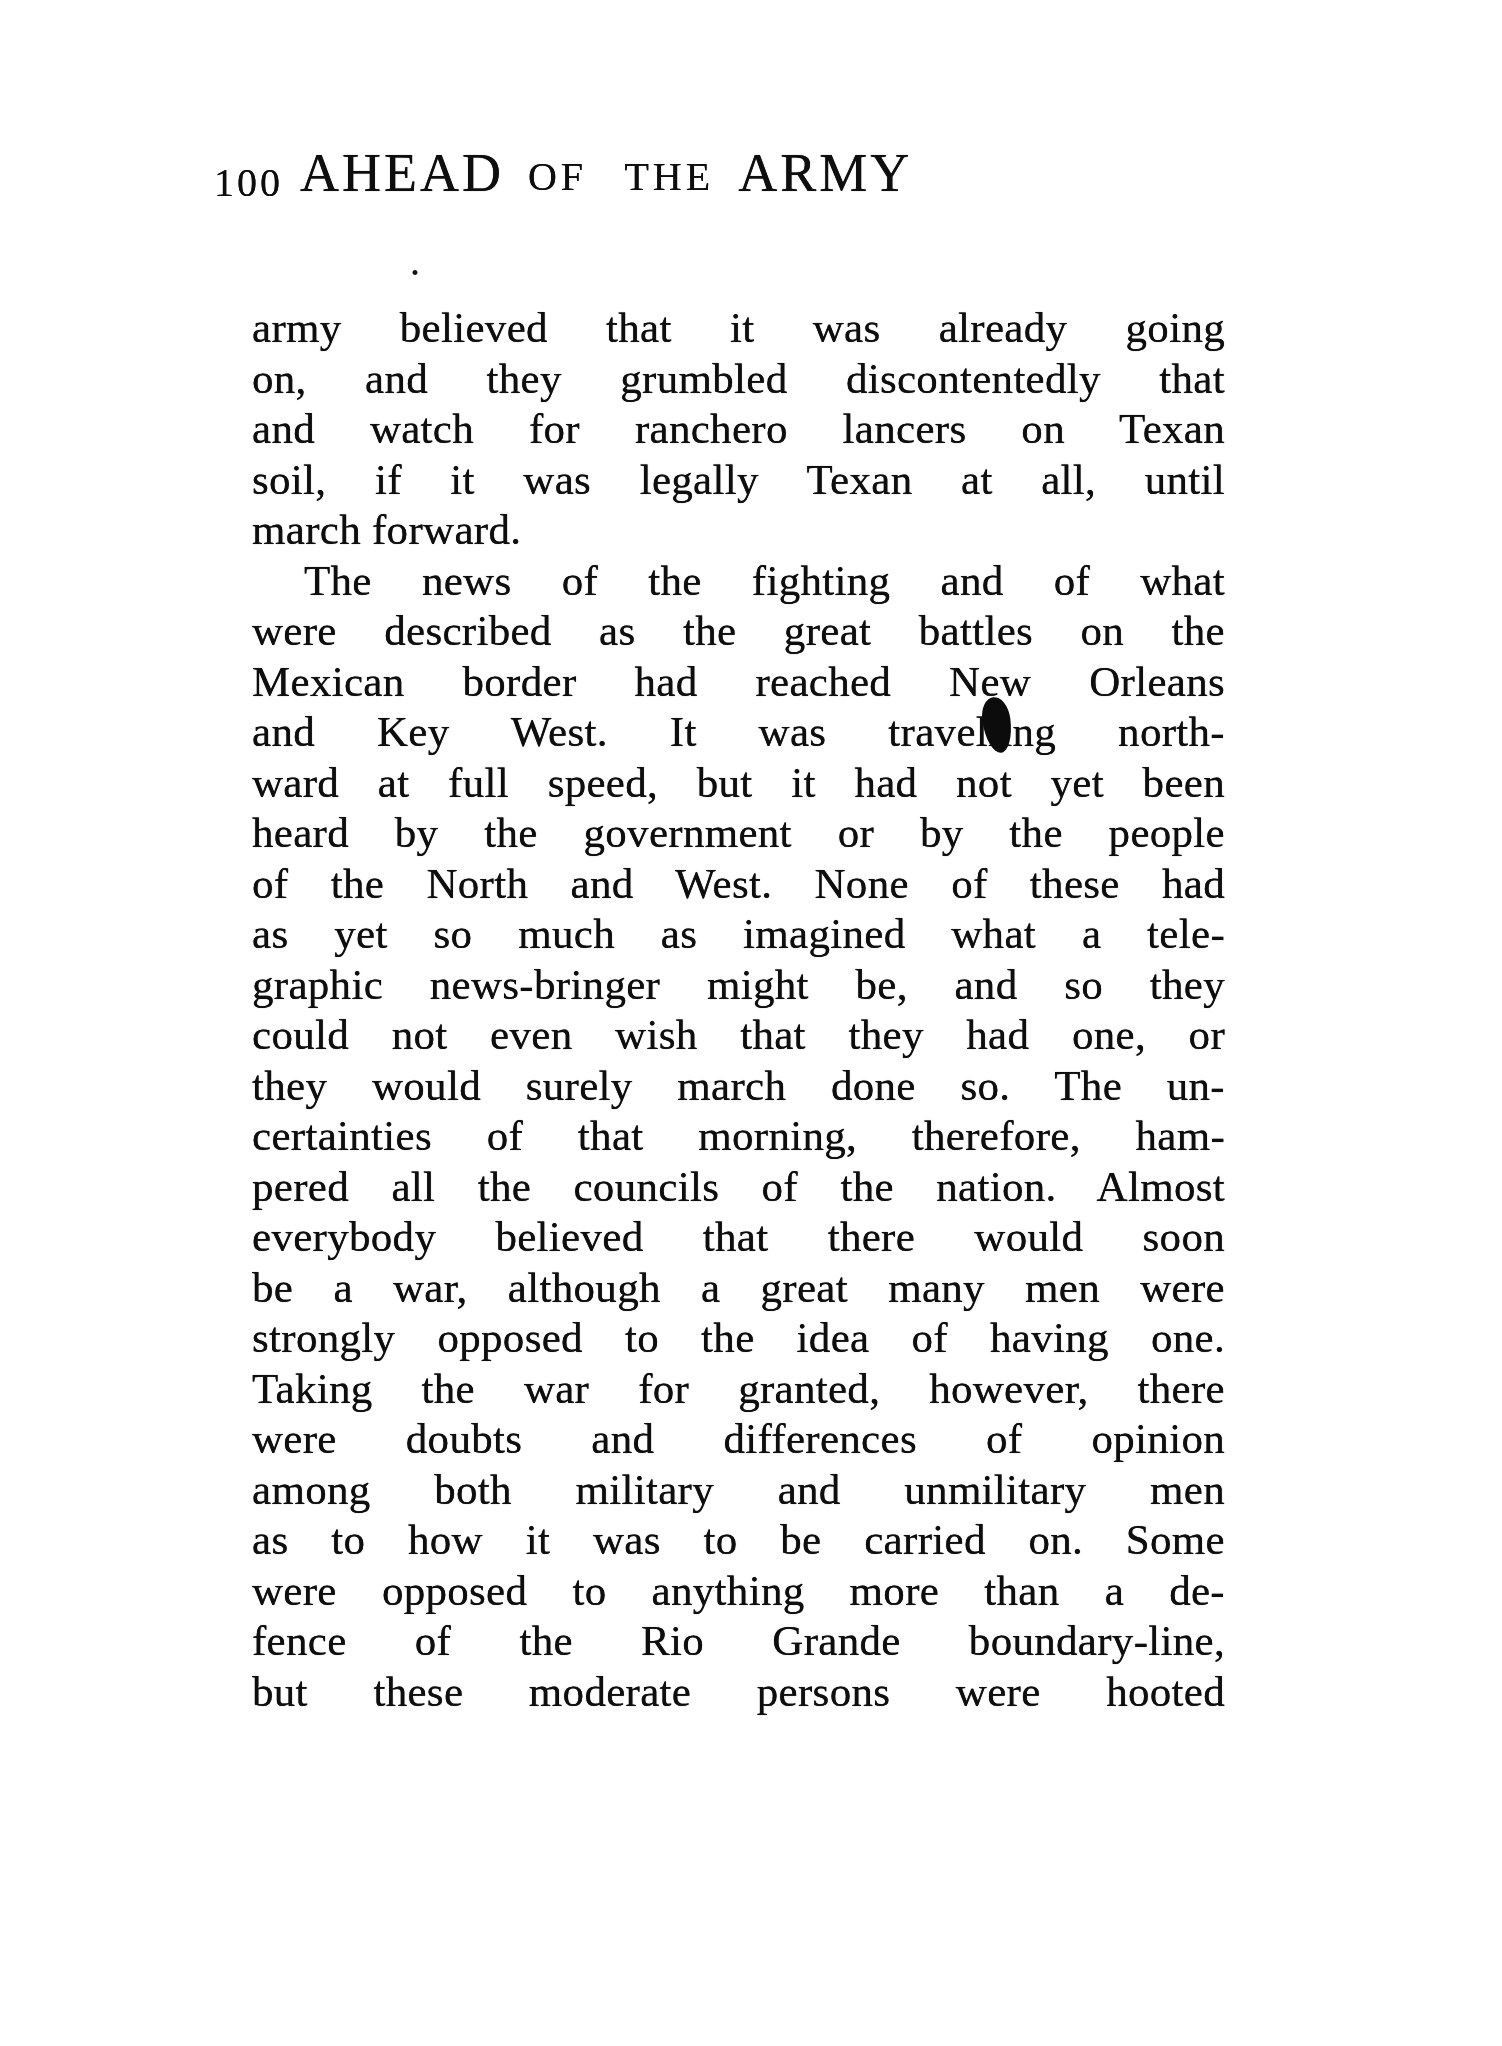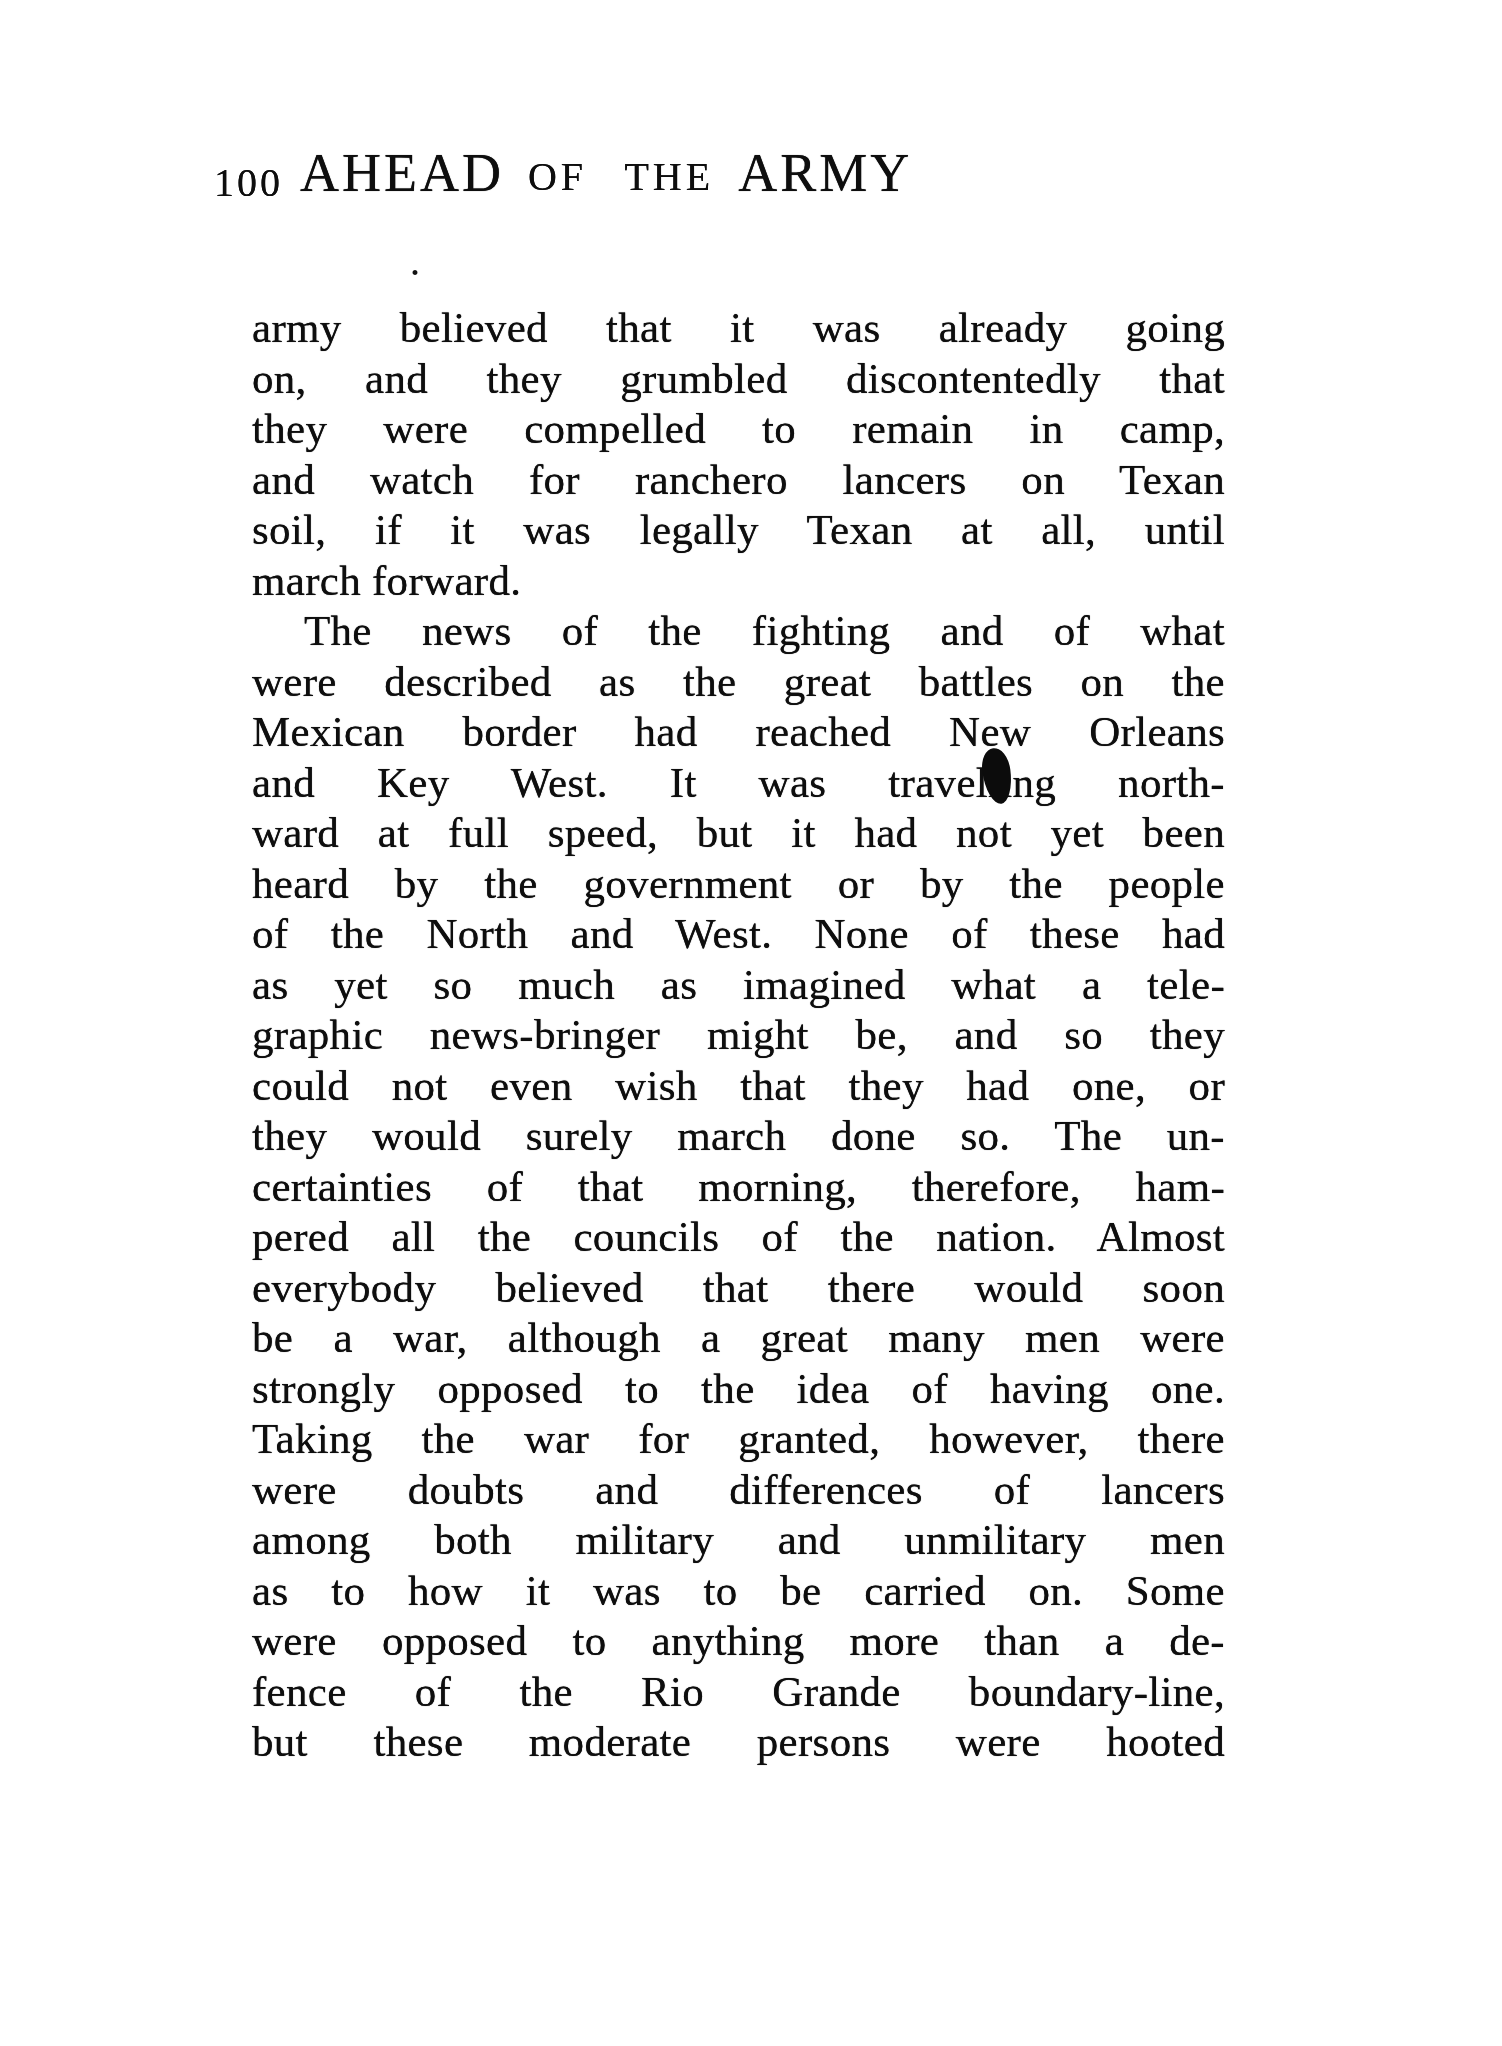--- a/index.html
+++ b/index.html
@@ -78,7 +78,6 @@
   <div class="body-text" id="body-text">
       <div class="line">army believed that it was already going</div>
       <div class="line">on, and they grumbled discontentedly that</div>
-      <div class="line">they were compelled to remain in camp,</div>
       <div class="line">and watch for ranchero lancers on Texan</div>
       <div class="line">soil, if it was legally Texan at all, until</div>
       <div class="line flush">march forward.</div>

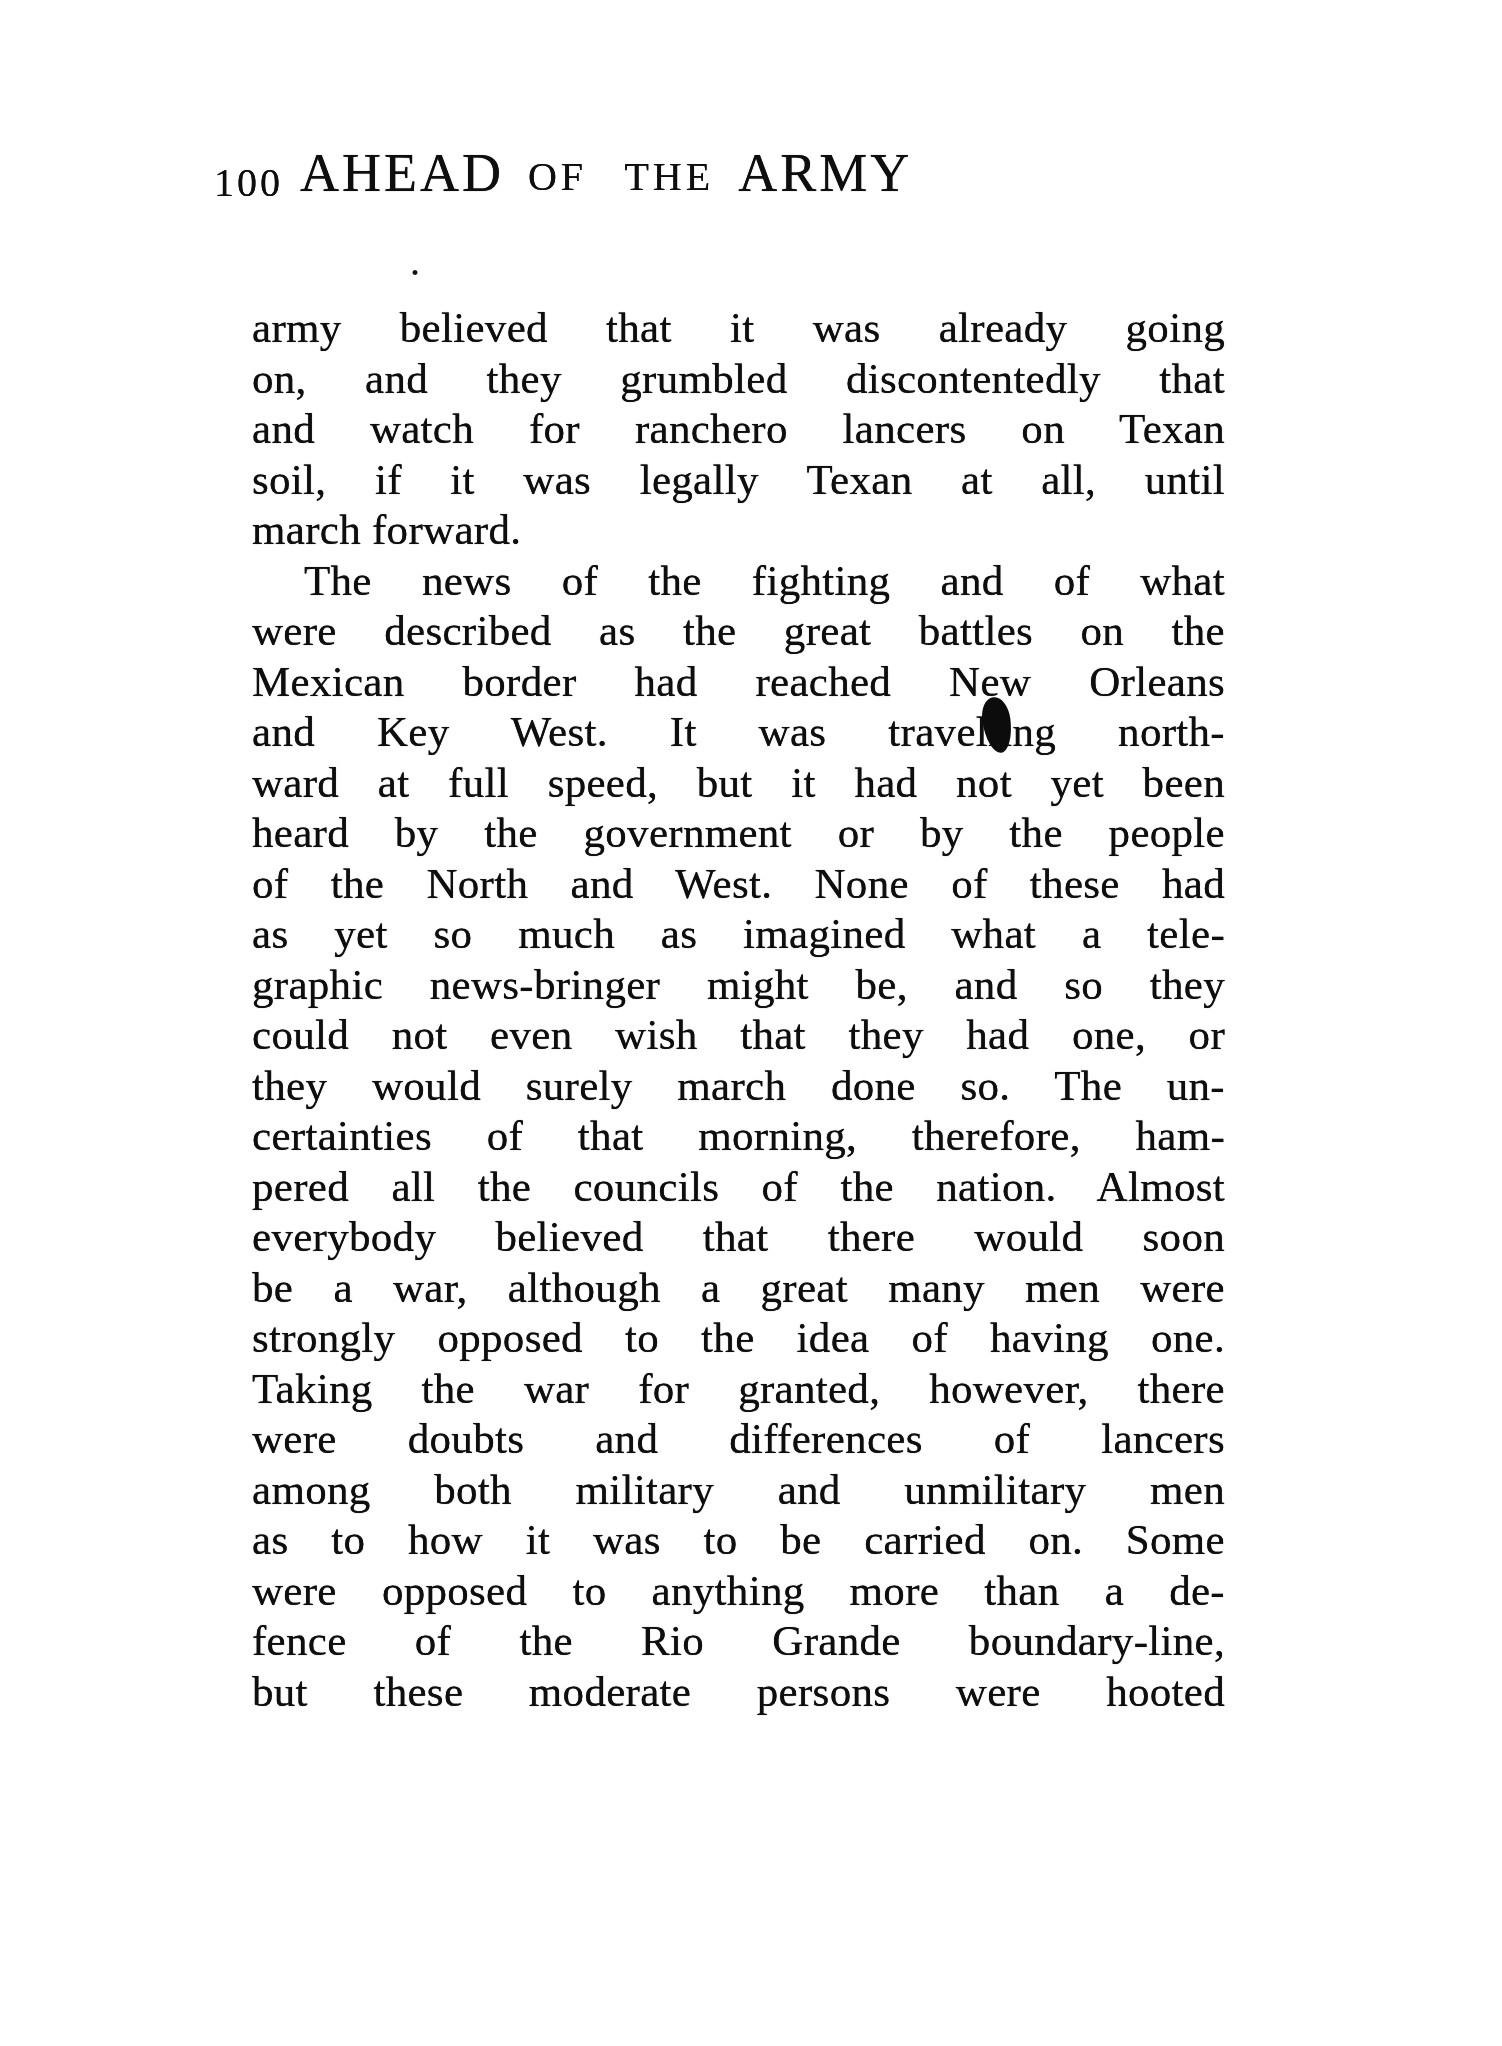--- a/index.html
+++ b/index.html
@@ -98,7 +98,7 @@
       <div class="line">be a war, although a great many men were</div>
       <div class="line">strongly opposed to the idea of having one.</div>
       <div class="line">Taking the war for granted, however, there</div>
-      <div class="line">were doubts and differences of lancers</div>
+      <div class="line">were doubts and differences of opinion</div>
       <div class="line">among both military and unmilitary men</div>
       <div class="line">as to how it was to be carried on.  Some</div>
       <div class="line">were opposed to anything more than a de-</div>

